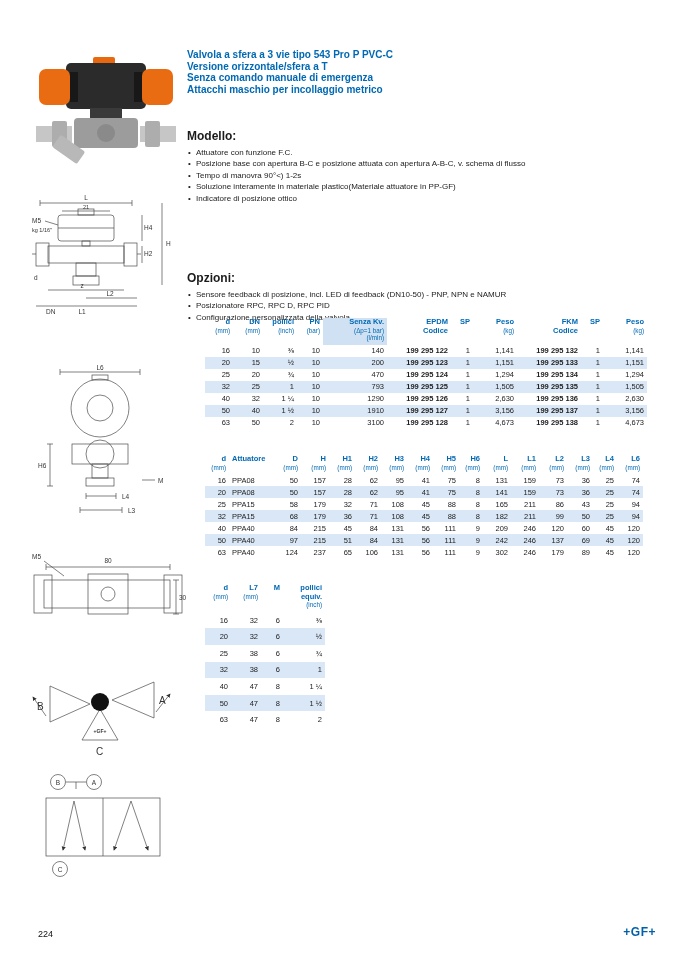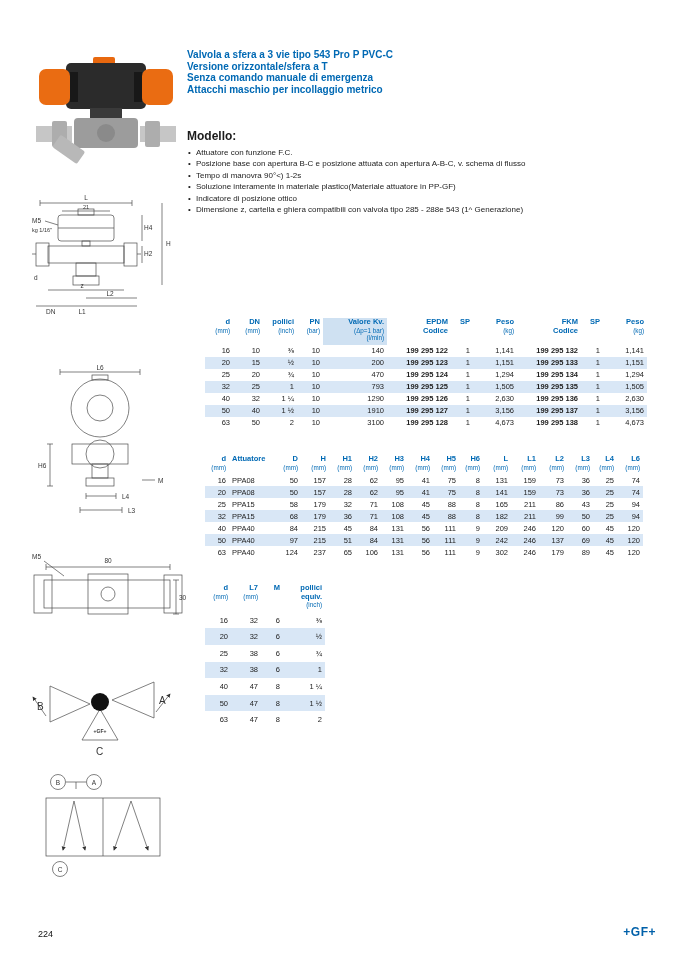--- a/index.html
+++ b/index.html
@@ -220,7 +220,6 @@
         <li>Tempo di manovra 90°&lt;) 1-2s</li>
         <li>Soluzione interamente in materiale plastico(Materiale attuatore in PP-GF)</li>
         <li>Indicatore di posizione ottico</li>
-        <li>Dimensione z, cartella e ghiera compatibili con valvola tipo 285 - 288e 543 (1^ Generazione)</li>
       </ul>
   </div>
 

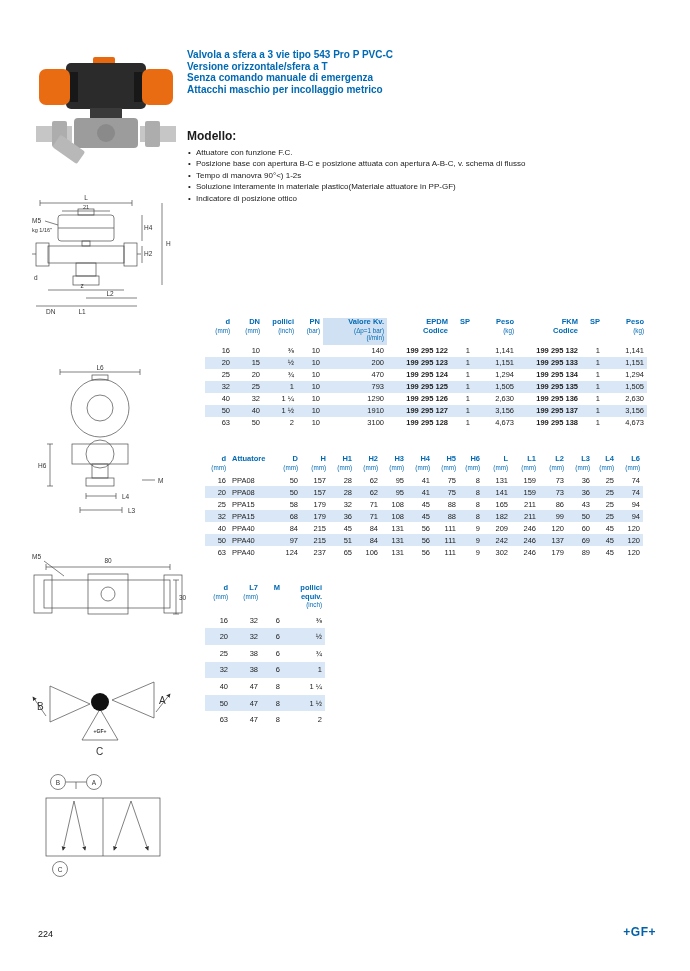--- a/index.html
+++ b/index.html
@@ -223,6 +223,14 @@
       </ul>
   </div>
 
+  <div class="section sec-opzioni">
+    <div class="sec-head">Opzioni:</div>
+    <ul class="bullets">
+        <li>Sensore feedback di posizione, incl. LED di feedback (DN10-50) - PNP, NPN e NAMUR</li>
+        <li>Posizionatore RPC, RPC D, RPC PID</li>
+        <li>Configurazione personalizzata della valvola</li>
+      </ul>
+  </div>
 
   <table id="table1" class="dtable">
     <colgroup>

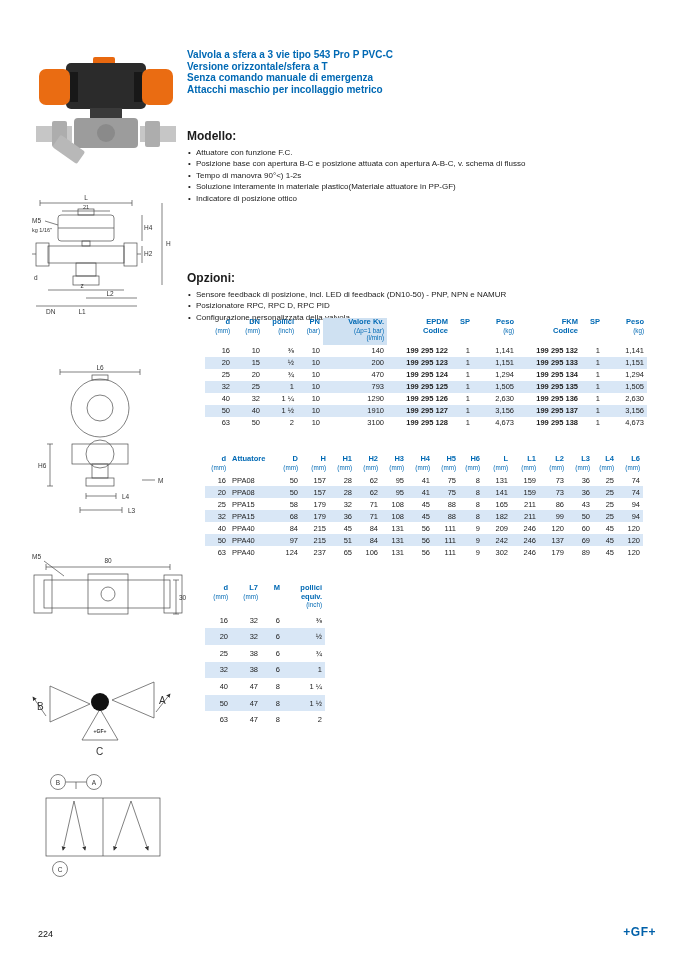--- a/index.html
+++ b/index.html
@@ -265,7 +265,7 @@
             <div class="hu">(bar)</div>
           </th>
           <th class="shaded">
-            <div class="hl">Valore Kv.</div>
+            <div class="hl">Senza Kv.</div>
             <div class="hu">(Δp=1 bar)</div>
             <div class="hu">(l/min)</div>
           </th>

